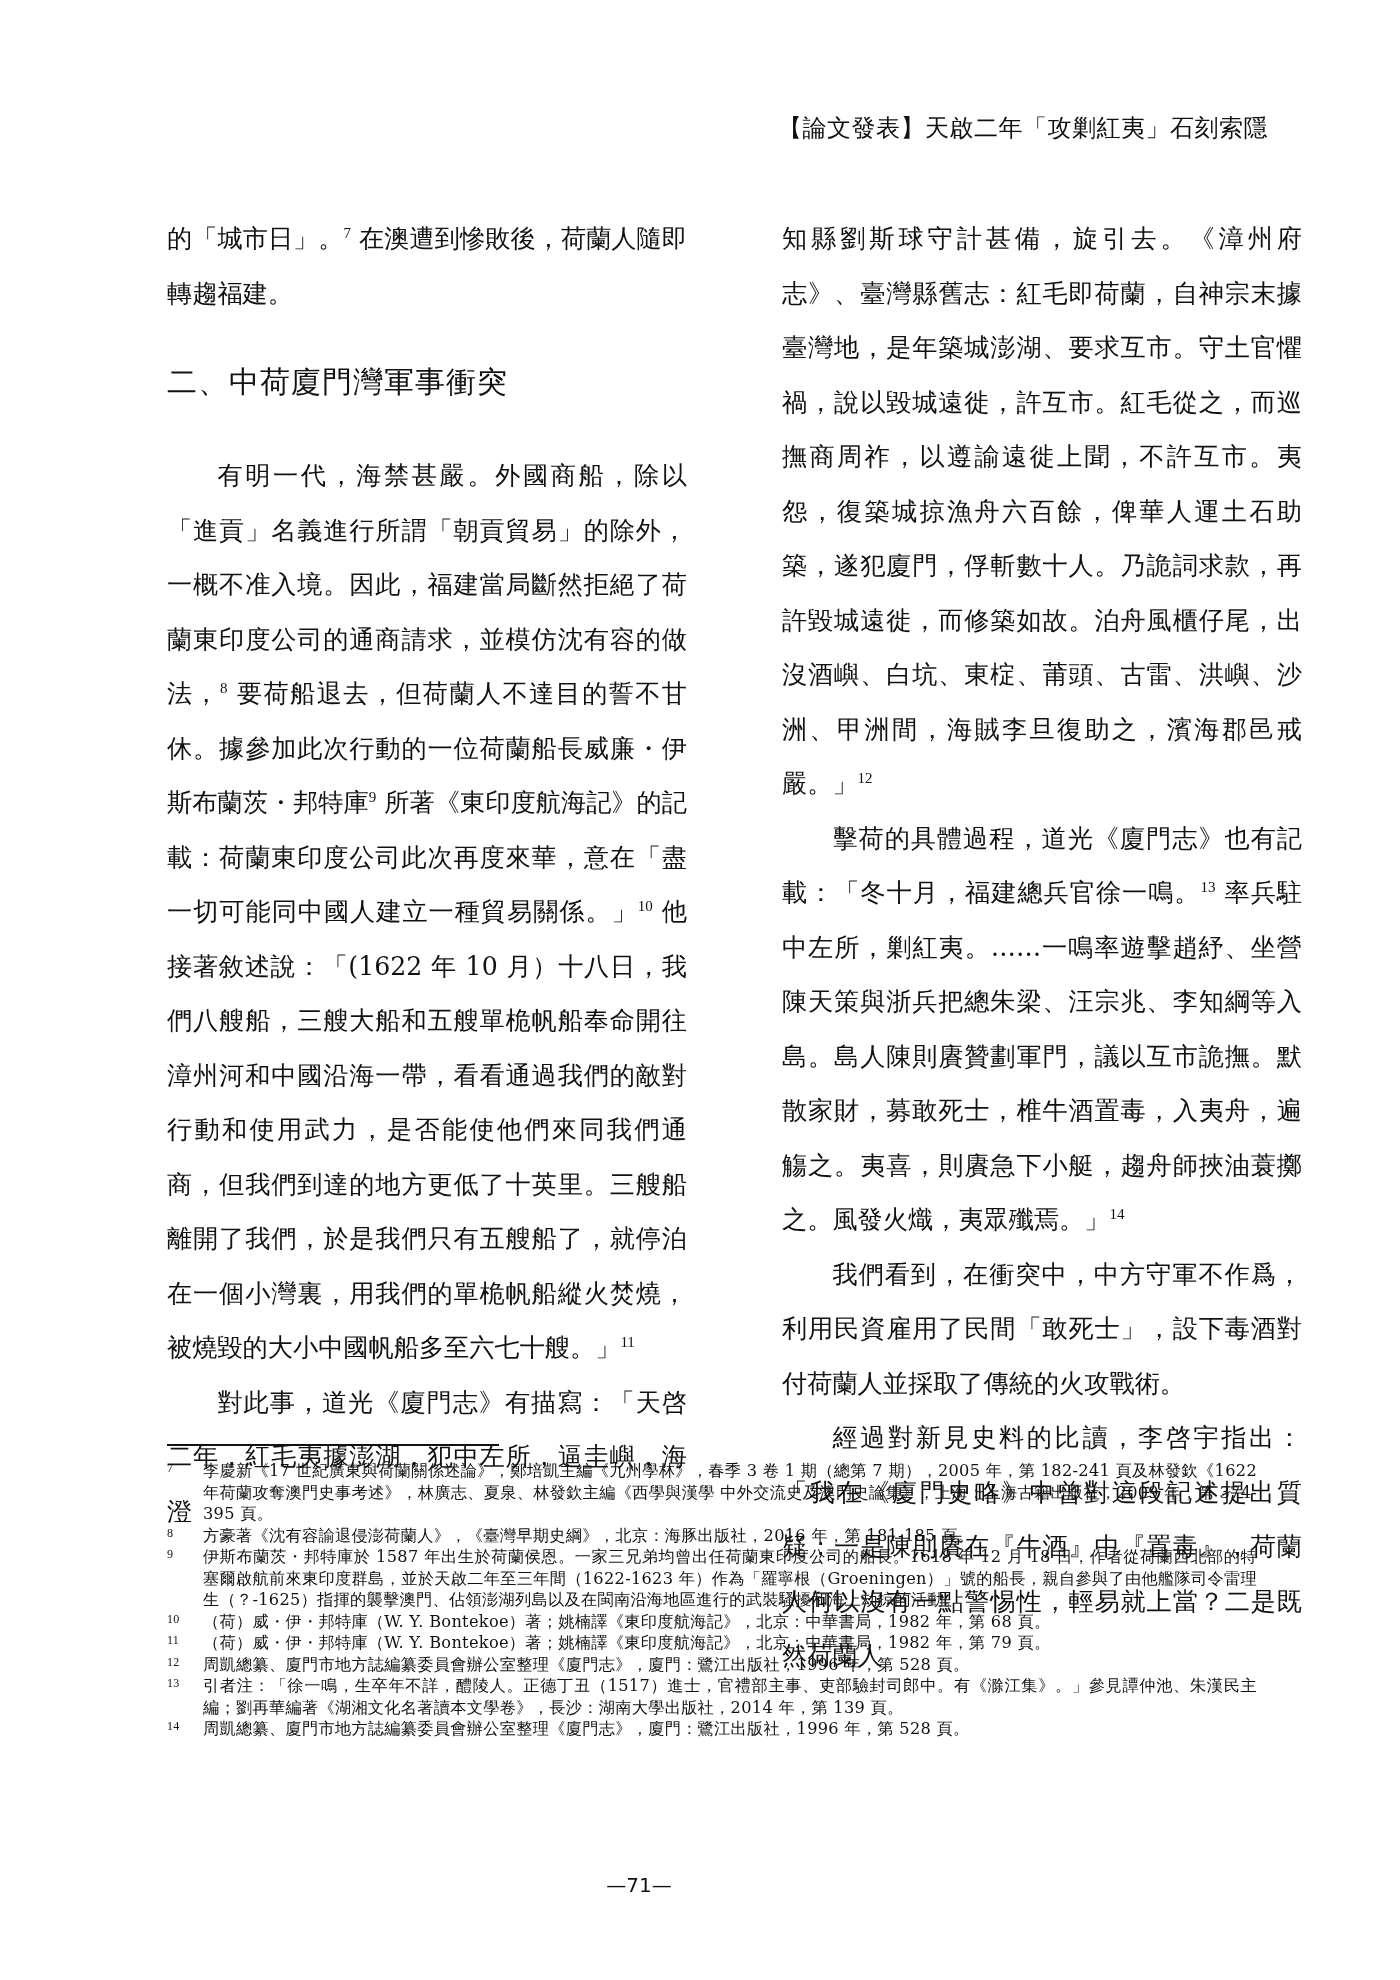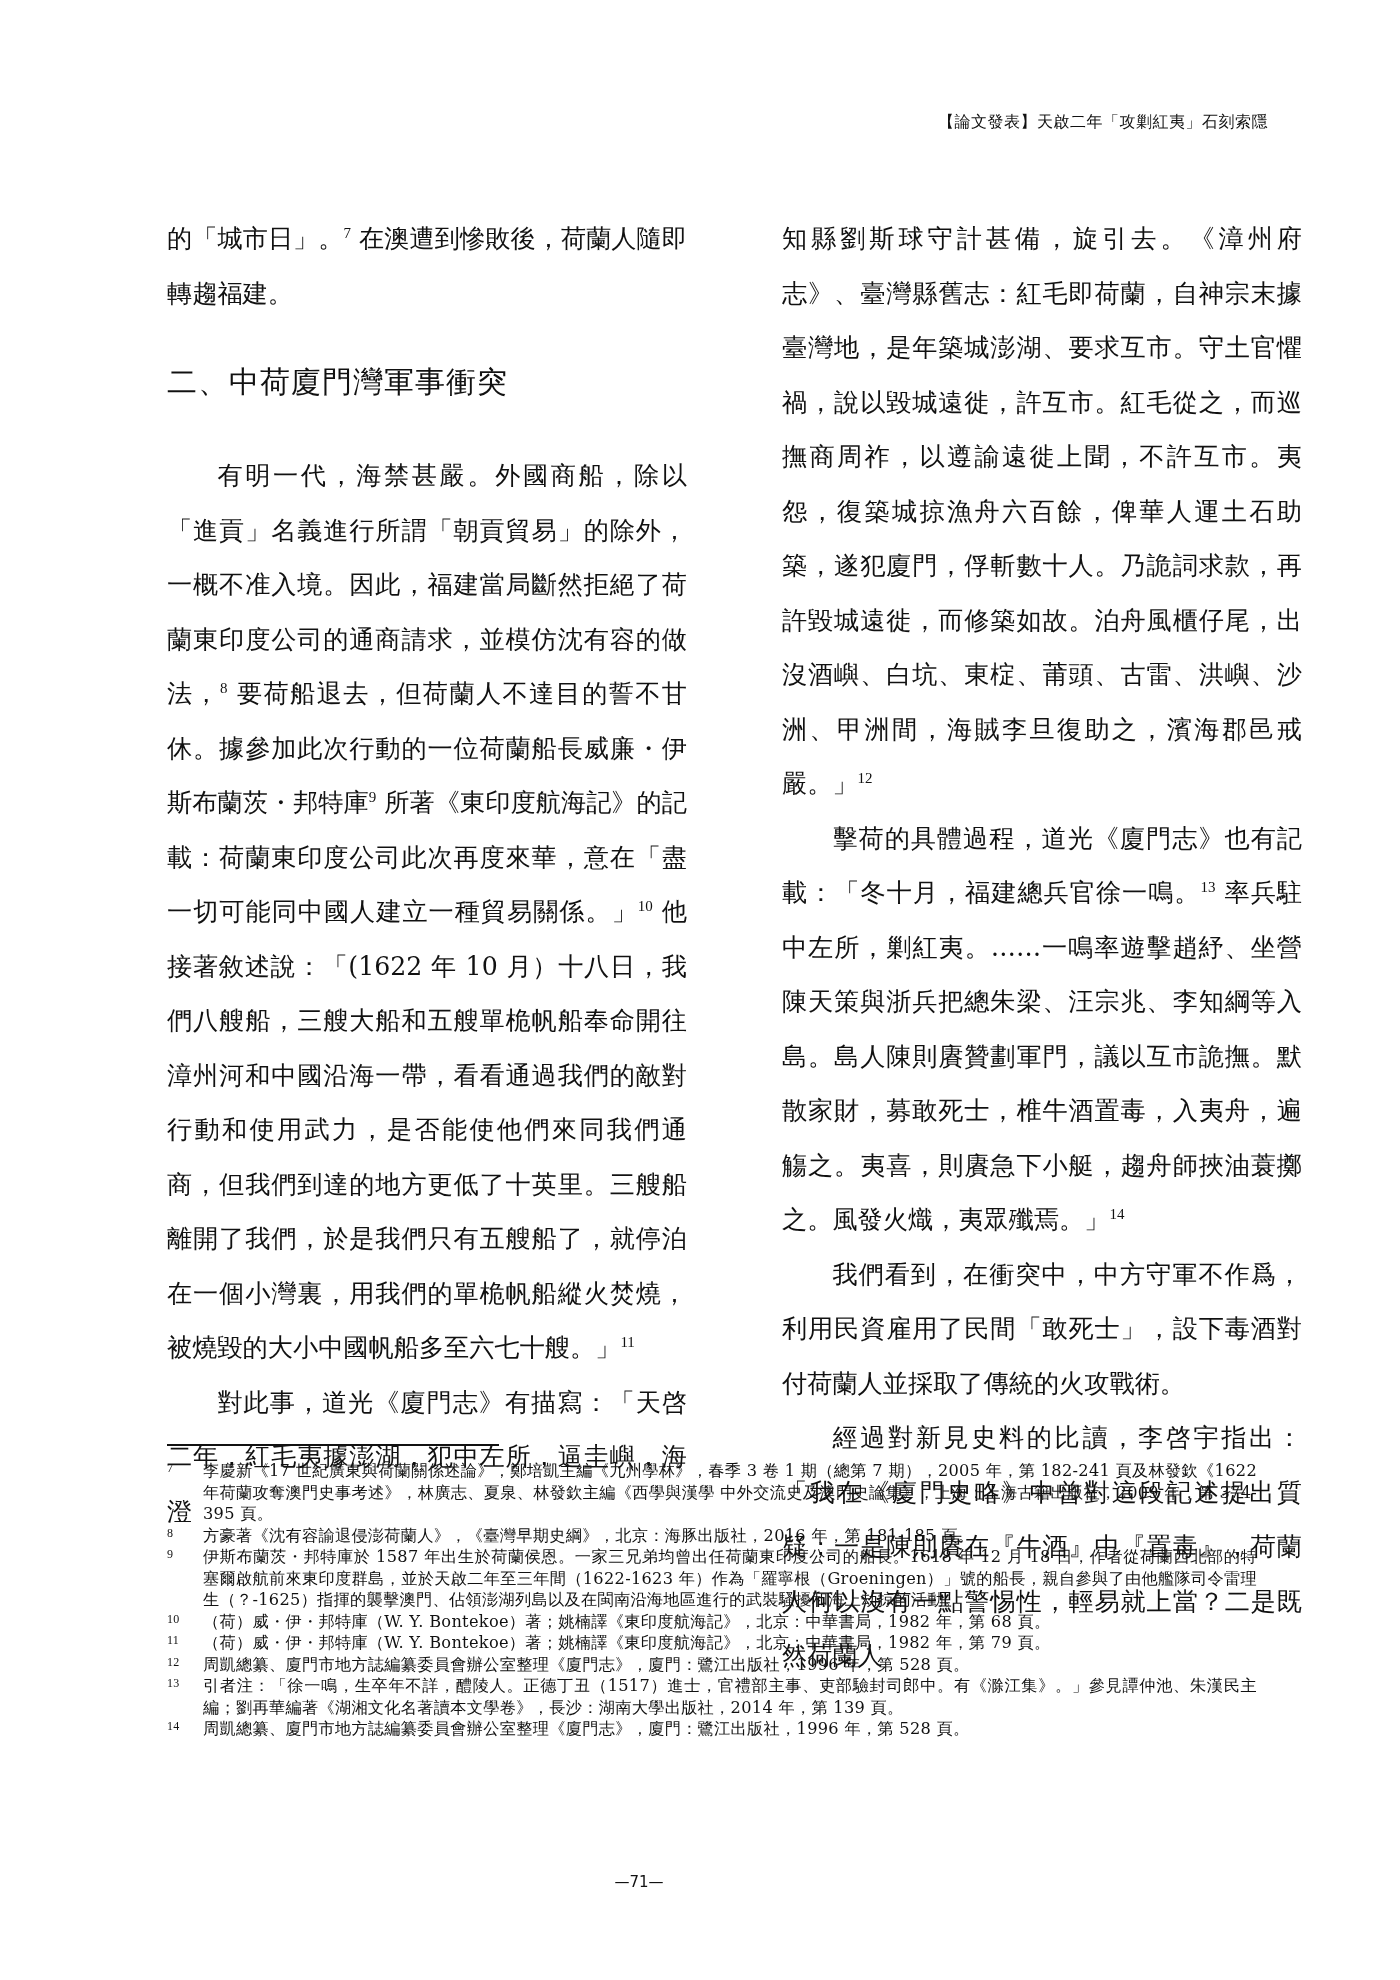--- a/index.html
+++ b/index.html
@@ -10,7 +10,7 @@
   .running-head {
     position: absolute; right: 132px; top: 112px;
     font-family: "DejaVu Sans", "Liberation Sans", sans-serif;
-    font-size: 16px; letter-spacing: 0.5px; color: #111;
+    font-size: 24px; letter-spacing: 0.5px; color: #111;
   }
   .col {
     position: absolute; top: 212px; width: 520px;

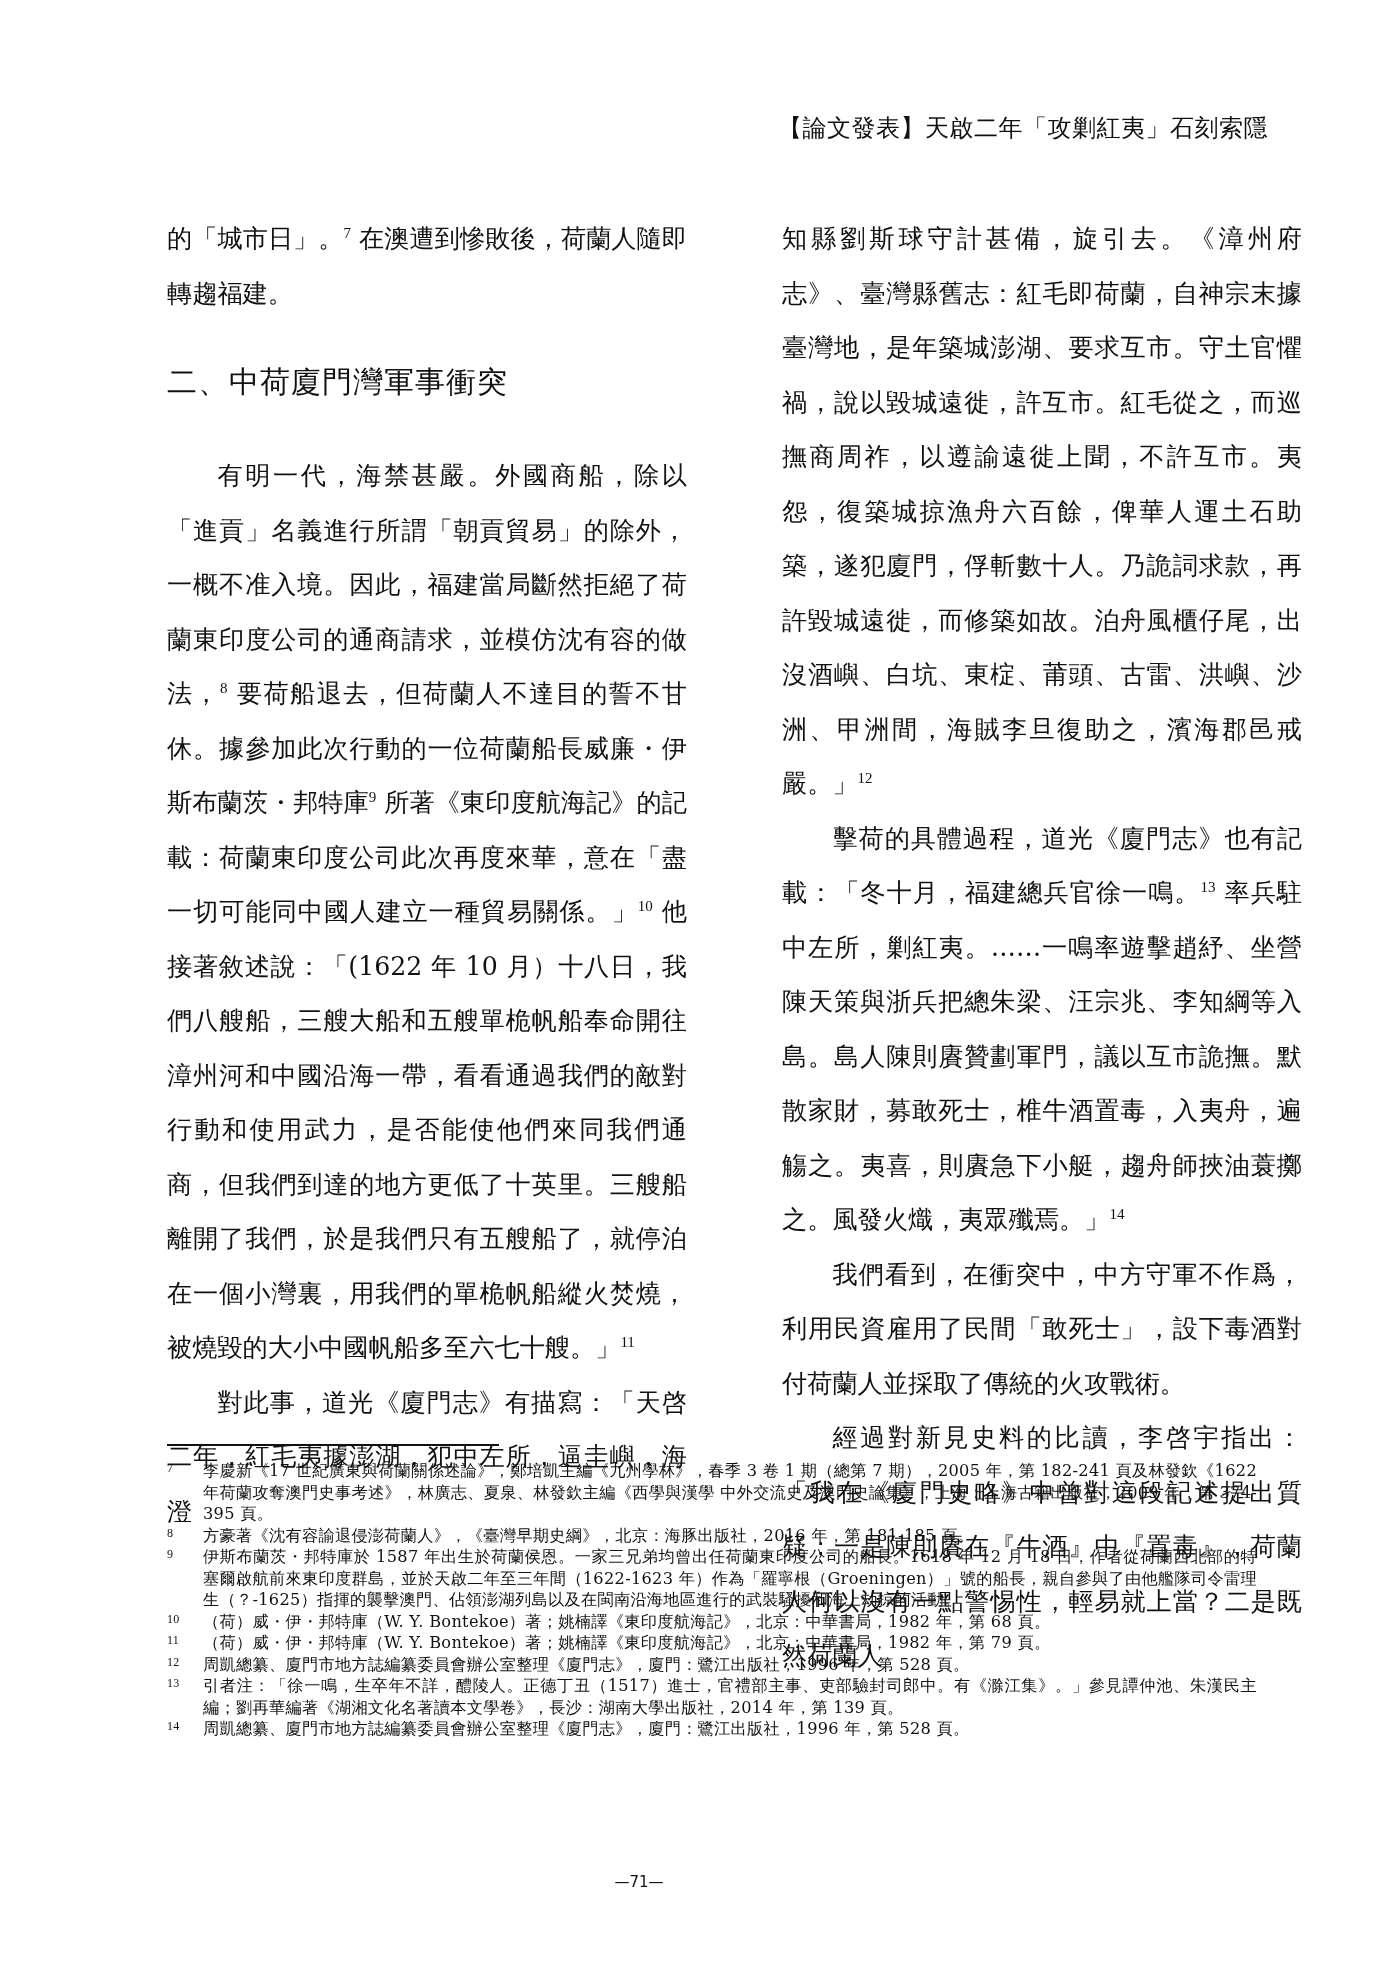--- a/index.html
+++ b/index.html
@@ -42,7 +42,7 @@
   .fn-text { flex: 1; text-align: justify; }
   .page-number {
     position: absolute; left: 0; width: 1278px; top: 1873px; text-align: center;
-    font-family: "DejaVu Sans", "Liberation Sans", sans-serif; font-size: 15px;
+    font-family: "DejaVu Sans", "Liberation Sans", sans-serif; font-size: 20px;
   }
 </style>
 </head>

